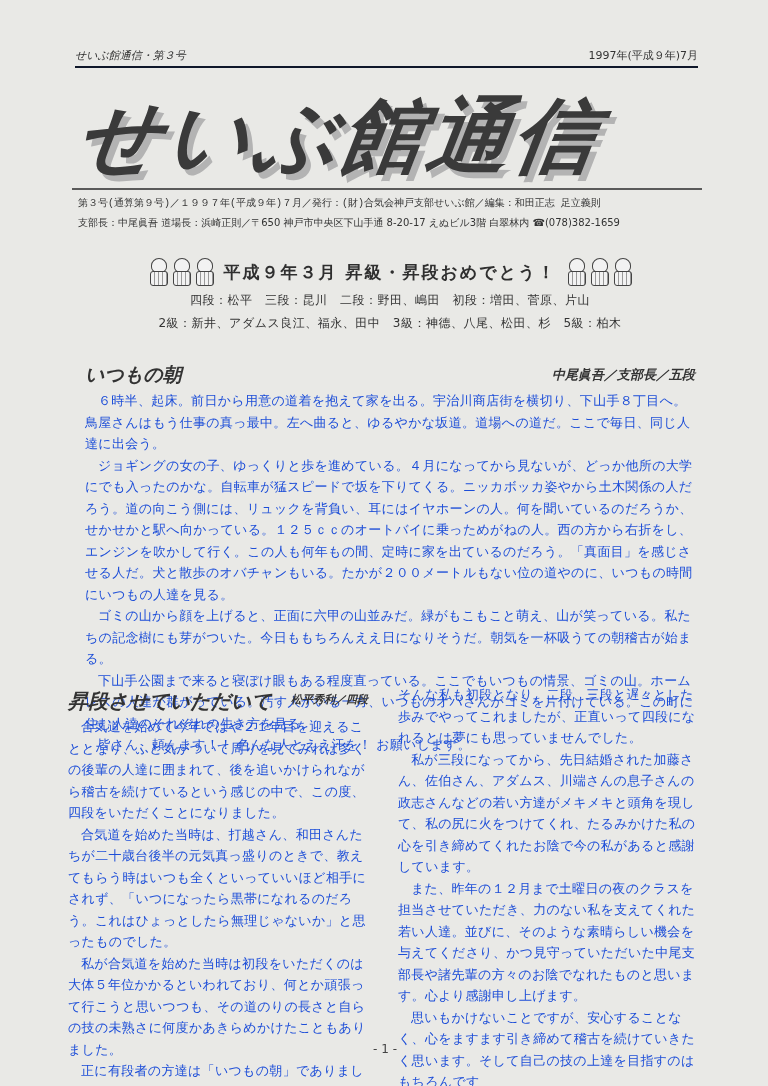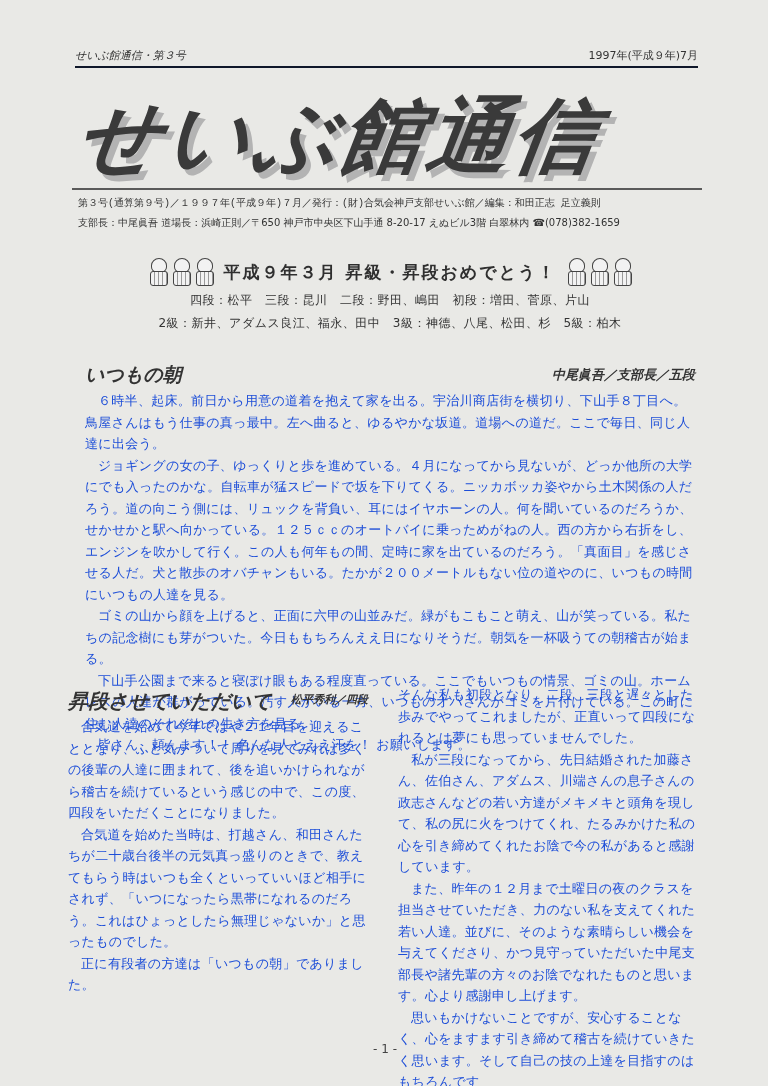--- a/index.html
+++ b/index.html
@@ -172,6 +172,7 @@
   <div class="body-text" style="left:68px; top:716px; width:300px;">
     <p>合気道を始めて今年ではや２１年目を迎えることとなり、ふと気がついて周りを見てみれば多くの後輩の人達に囲まれて、後を追いかけられながら稽古を続けているという感じの中で、この度、四段をいただくことになりました。</p>
     <p>合気道を始めた当時は、打越さん、和田さんたちが二十歳台後半の元気真っ盛りのときで、教えてもらう時はいつも全くといっていいほど相手にされず、「いつになったら黒帯になれるのだろう。これはひょっとしたら無理じゃないか」と思ったものでした。</p>
+    <p>私が合気道を始めた当時は初段をいただくのは大体５年位かかるといわれており、何とか頑張って行こうと思いつつも、その道のりの長さと自らの技の未熟さに何度かあきらめかけたこともありました。</p>
     <p>正に有段者の方達は「いつもの朝」でありました。</p>
   </div>
 

